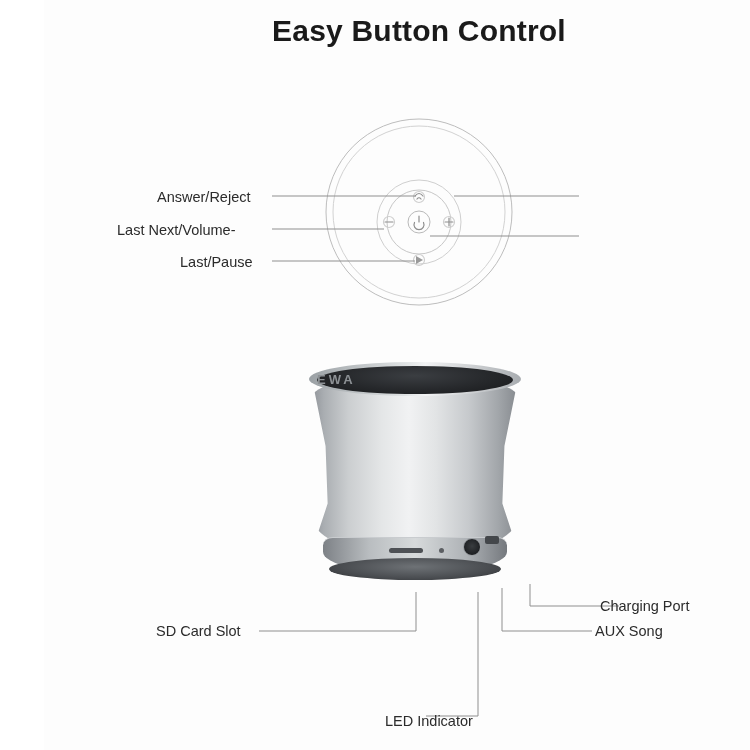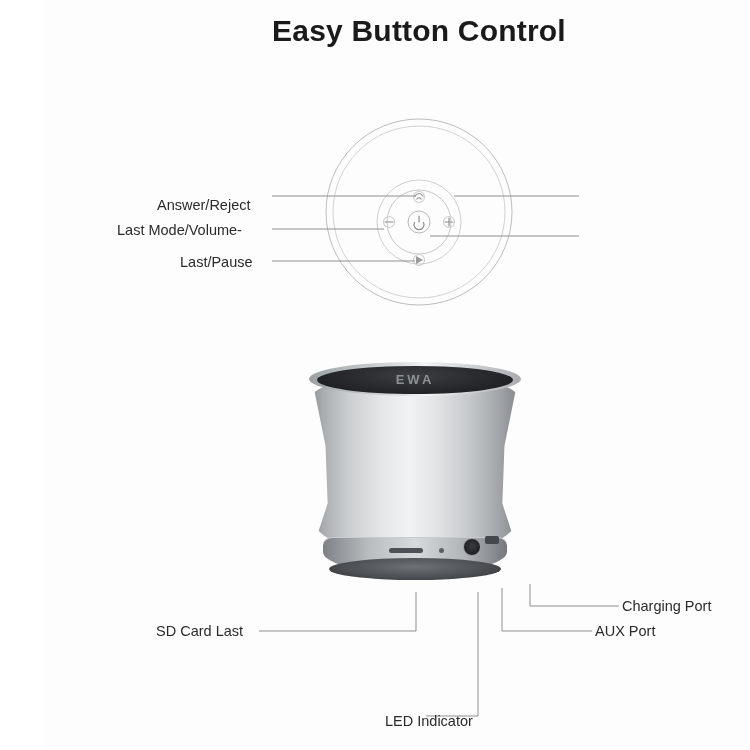--- a/index.html
+++ b/index.html
@@ -42,7 +42,7 @@
     line-height: 1.35;
   }
   
-  #lbl-answer   { left: 113px; top: 196px; }
+  #lbl-answer   { left: 113px; top: 188px; }
   #lbl-lastsong { left:  73px; top: 221px; }
   #lbl-playpause{ left: 136px; top: 253px; }
   

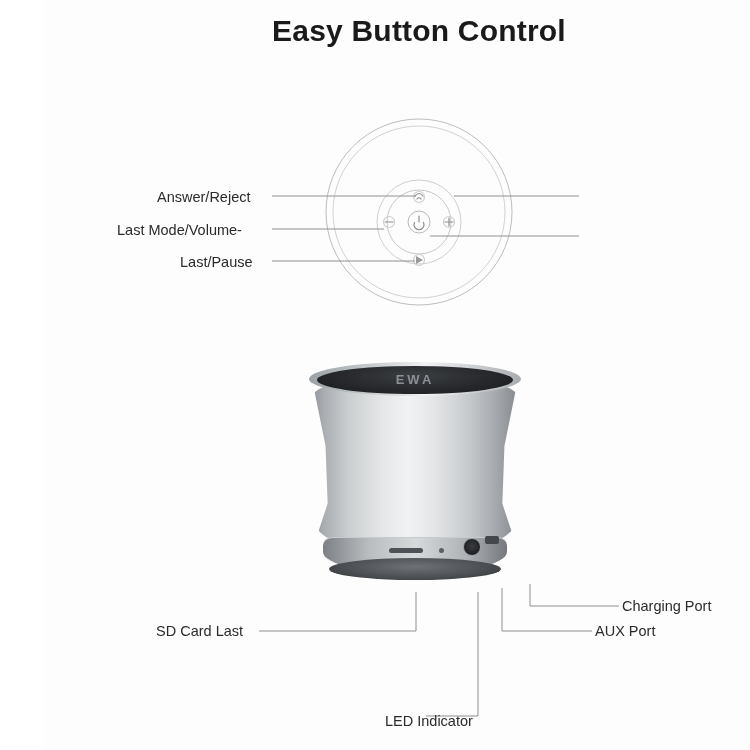--- a/index.html
+++ b/index.html
@@ -244,7 +244,7 @@
   </svg>
 
   <div class="label" id="lbl-answer">Answer/Reject</div>
-  <div class="label" id="lbl-lastsong">Last Mode/Volume-</div>
+  <div class="label" id="lbl-lastsong">Last Next/Volume-</div>
   <div class="label" id="lbl-playpause">Last/Pause</div>
 
   <div id="speaker">

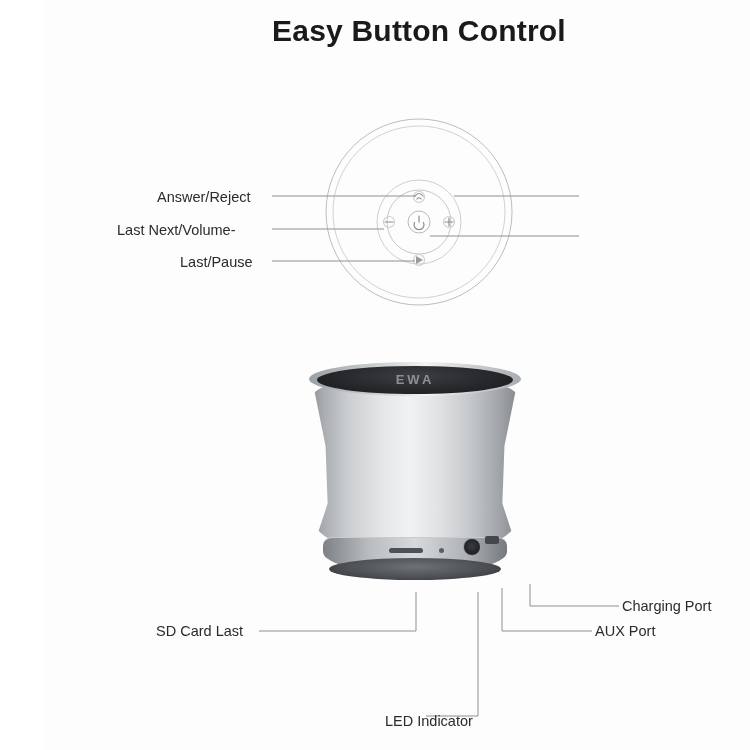--- a/index.html
+++ b/index.html
@@ -101,7 +101,6 @@
     width: 196px;
     height: 24px;
     line-height: 24px;
-    text-align: center;
     color: #8c9094;
     font-size: 13px;
     letter-spacing: 3px;

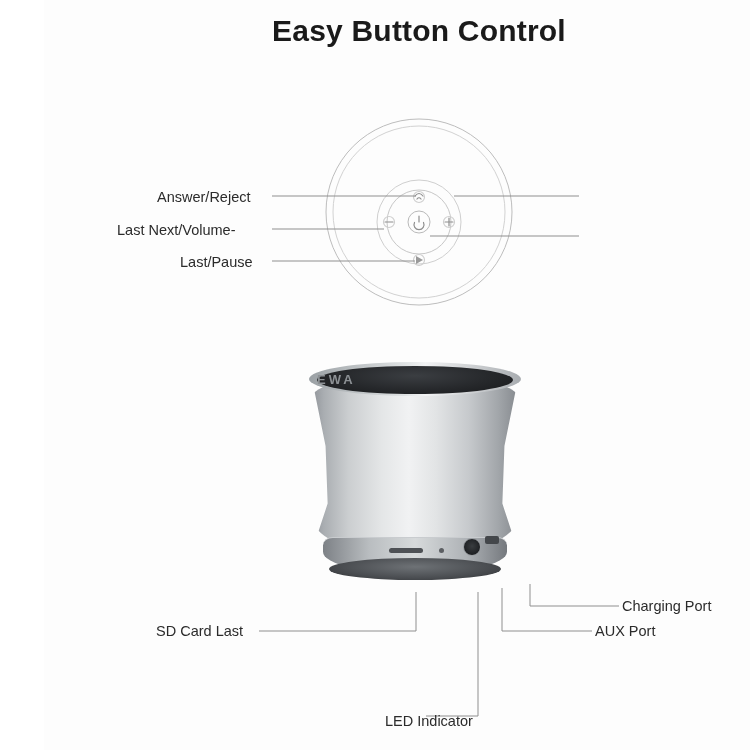--- a/index.html
+++ b/index.html
@@ -51,7 +51,7 @@
   
   #lbl-sdcard   { left: 112px; top: 622px; }
   #lbl-aux      { left: 551px; top: 622px; }
-  #lbl-charging { left: 578px; top: 597px; }
+  #lbl-charging { left: 556px; top: 597px; }
   #lbl-led      { left: 341px; top: 712px; }
 
   

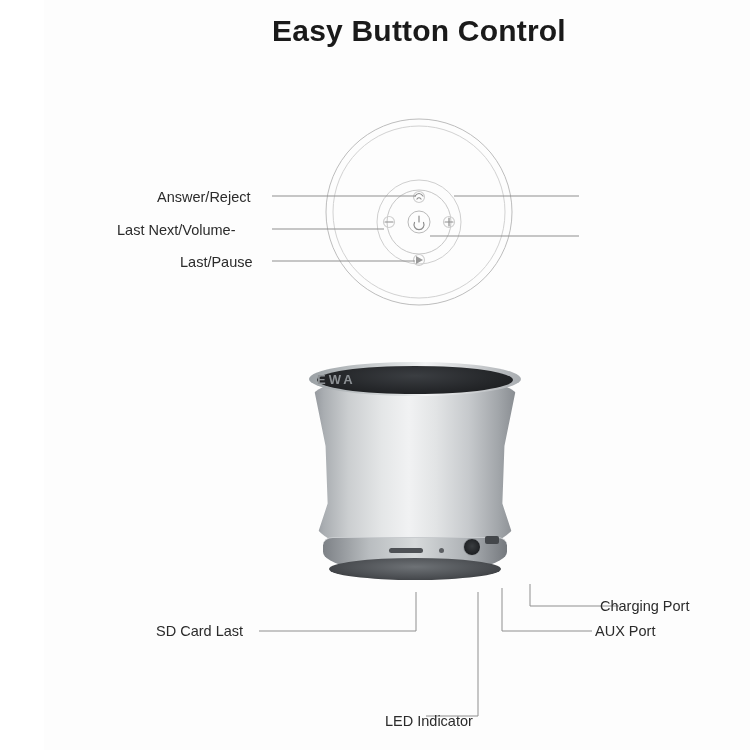--- a/index.html
+++ b/index.html
@@ -259,7 +259,7 @@
     <div id="charge-port"></div>
   </div>
 
-  <div class="label" id="lbl-sdcard">SD Card Last</div>
+  <div class="label" id="lbl-sdcard">SD Card Slot</div>
   <div class="label" id="lbl-aux">AUX Port</div>
   <div class="label" id="lbl-charging">Charging Port</div>
   <div class="label" id="lbl-led">LED Indicator</div>

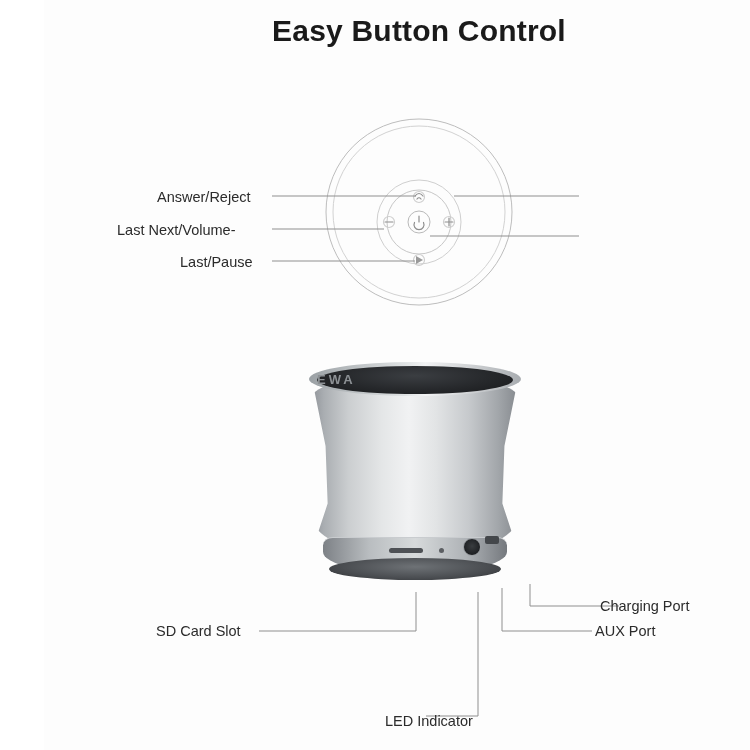--- a/index.html
+++ b/index.html
@@ -260,7 +260,7 @@
   </div>
 
   <div class="label" id="lbl-sdcard">SD Card Slot</div>
-  <div class="label" id="lbl-aux">AUX Port</div>
+  <div class="label" id="lbl-aux">AUX Song</div>
   <div class="label" id="lbl-charging">Charging Port</div>
   <div class="label" id="lbl-led">LED Indicator</div>
 

